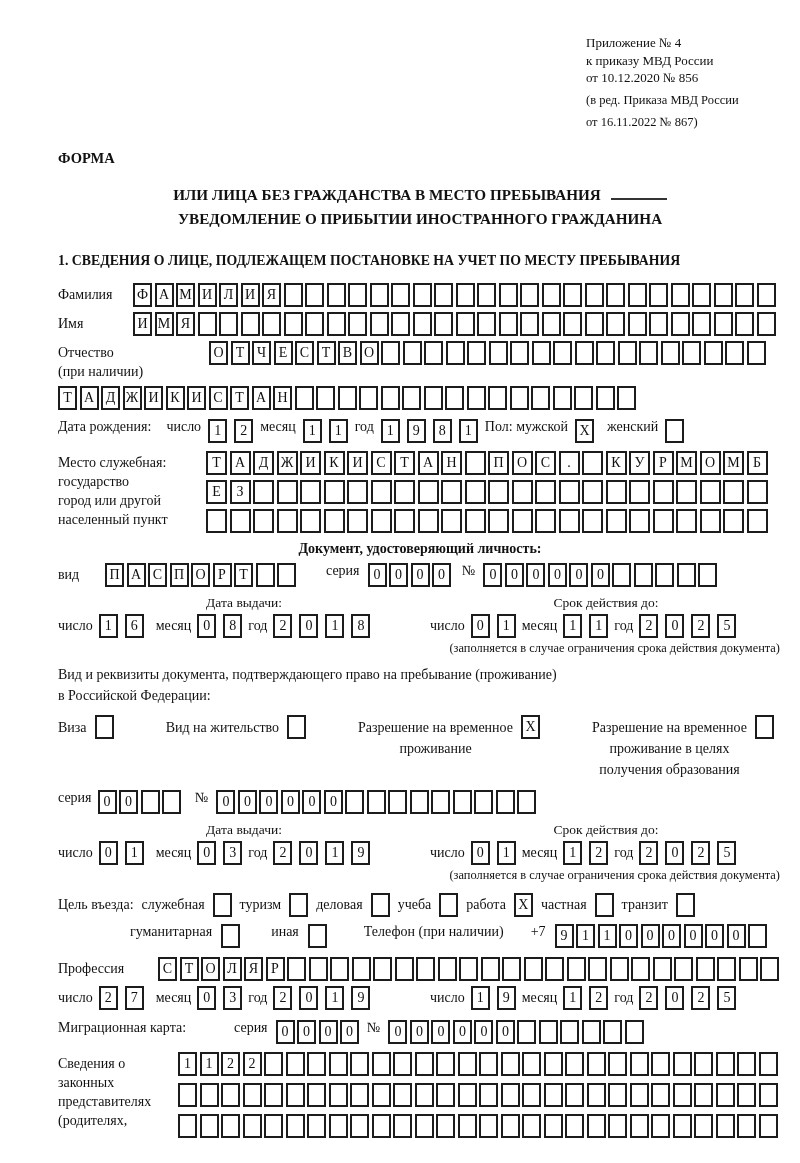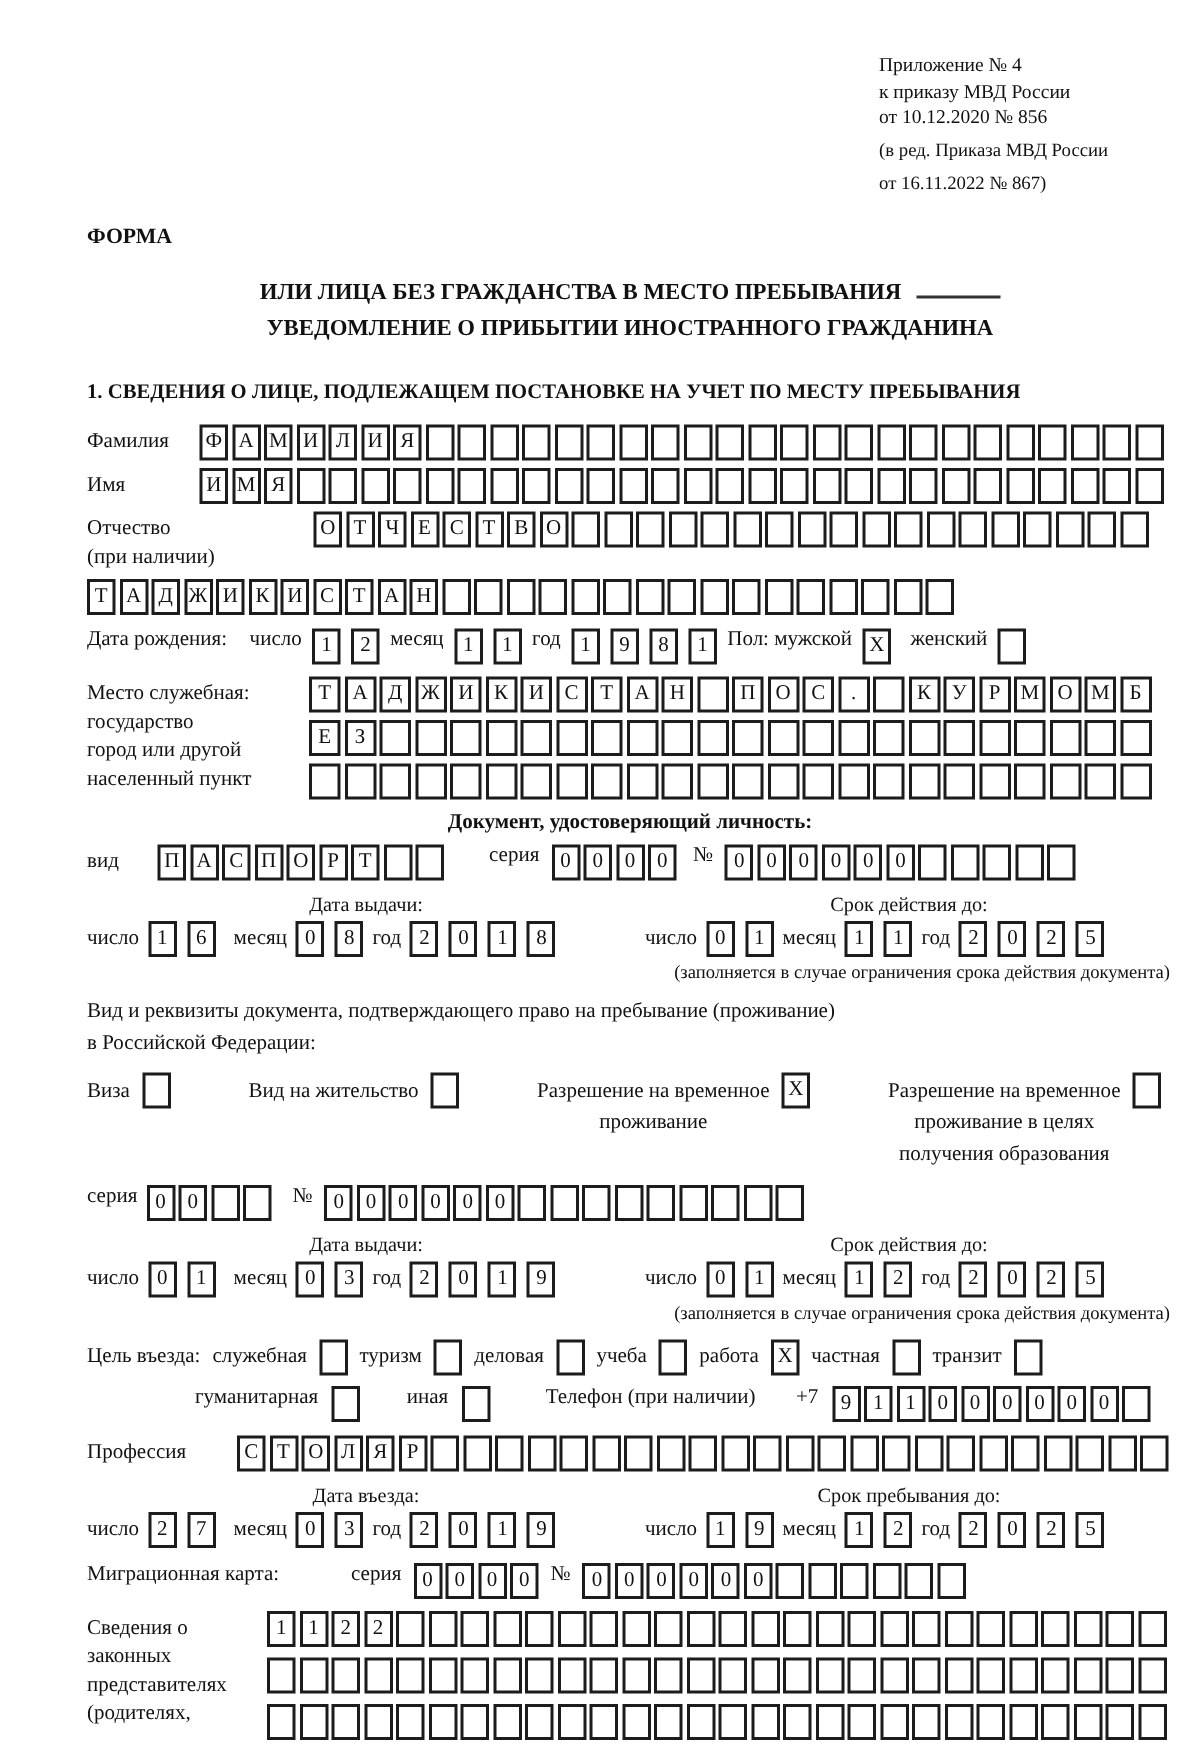--- a/index.html
+++ b/index.html
@@ -603,10 +603,6 @@
       </div>
   </div>
 
-  <div class="date-titles">
-    <div class="dt-left">Дата въезда:</div>
-    <div class="dt-right">Срок пребывания до:</div>
-  </div>
   <div class="date-lines">
     <div class="dl-left">
       <span class="sub">число</span>

